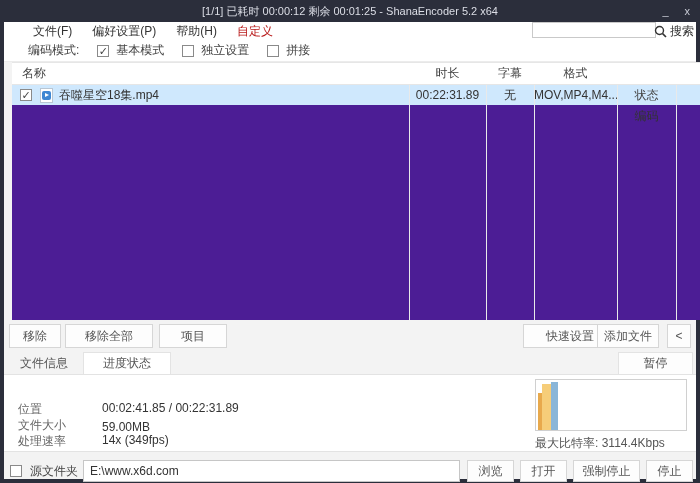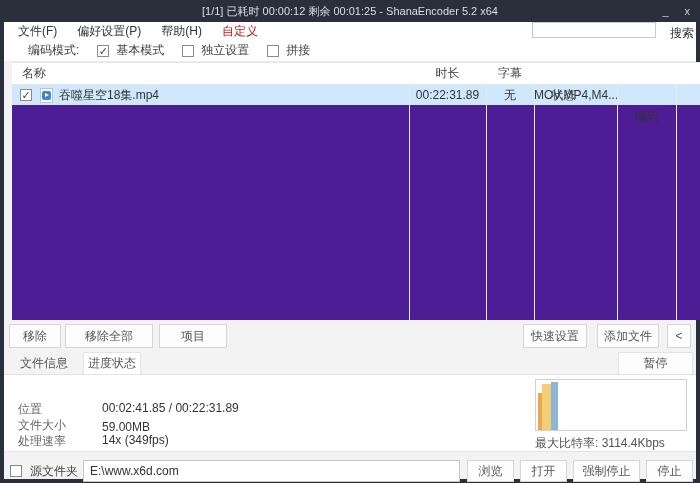--- a/index.html
+++ b/index.html
@@ -16,7 +16,7 @@
   .client { position:absolute; left:4px; top:22px; width:692px; height:457px; background:#f3f3f3; }
 
   
-  .menubar { position:absolute; left:0; top:0; width:692px; height:18px; background:#fff; display:flex; align-items:center; padding-left:4px; }
+  .menubar { position:absolute; left:0; top:0; width:692px; height:18px; background:#fff; display:flex; align-items:center; padding-left:19px; }
   .menu-item { padding:0 10px; color:#333; }
   .menu-item.accent { color:#b91c1c; }
   .menu-search { position:absolute; right:40px; top:0; width:124px; height:16px; border:1px solid #c9c9c9; background:#fff; font-size:11px; padding:0 4px; font-family:"Liberation Sans", sans-serif; }

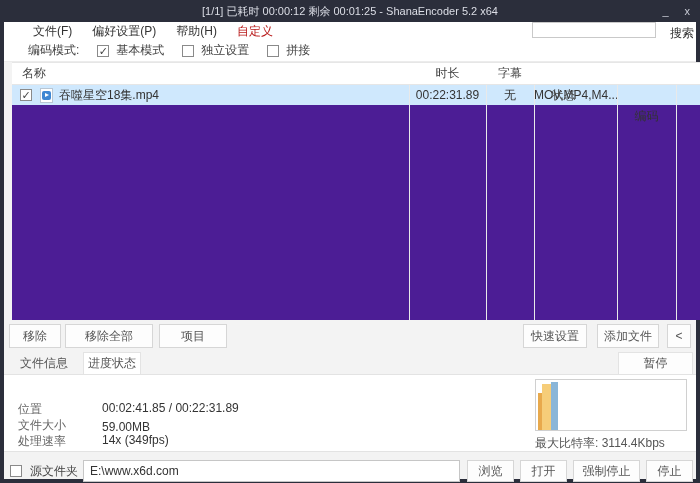--- a/index.html
+++ b/index.html
@@ -20,7 +20,7 @@
   .menu-item { padding:0 10px; color:#333; }
   .menu-item.accent { color:#b91c1c; }
   .menu-search { position:absolute; right:40px; top:0; width:124px; height:16px; border:1px solid #c9c9c9; background:#fff; font-size:11px; padding:0 4px; font-family:"Liberation Sans", sans-serif; }
-  .search-zone { position:absolute; right:2px; top:0; height:18px; display:flex; align-items:center; gap:3px; color:#333;flex-direction:column; }
+  .search-zone { position:absolute; right:2px; top:0; height:18px; display:flex; align-items:center; gap:3px; color:#333; }
 
   
   .modebar { position:absolute; left:0; top:18px; width:692px; height:22px; background:#fff; display:flex; align-items:center; border-bottom:1px solid #ececec; }

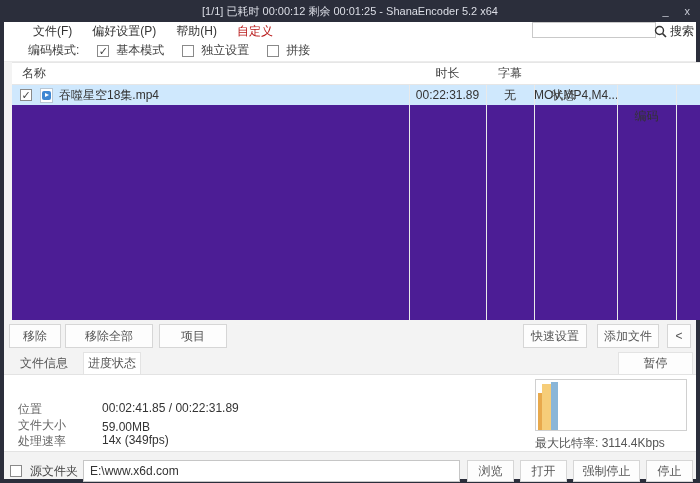--- a/index.html
+++ b/index.html
@@ -129,6 +129,7 @@
         <div class="col-name">名称</div>
         <div class="col-dur">时长</div>
         <div class="col-sub">字幕</div>
+        <div class="col-fmt">格式</div>
         <div class="col-st">状态</div>
       </div>
       <div class="tbody">

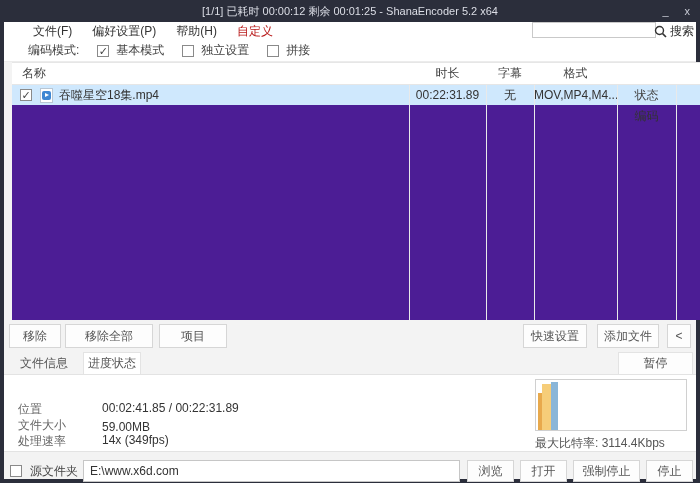--- a/index.html
+++ b/index.html
@@ -153,7 +153,7 @@
       <div class="btn" style="left:5px; width:52px;">移除</div>
       <div class="btn" style="left:61px; width:88px;">移除全部</div>
       <div class="btn" style="left:155px; width:68px;">项目</div>
-      <div class="btn" style="left:519px; width:64px;">快速设置</div>
+      <div class="btn" style="left:519px; width:94px;">快速设置</div>
       <div class="btn" style="left:593px; width:62px;">添加文件</div>
       <div class="btn" style="left:663px; width:24px;">&lt;</div>
     </div>

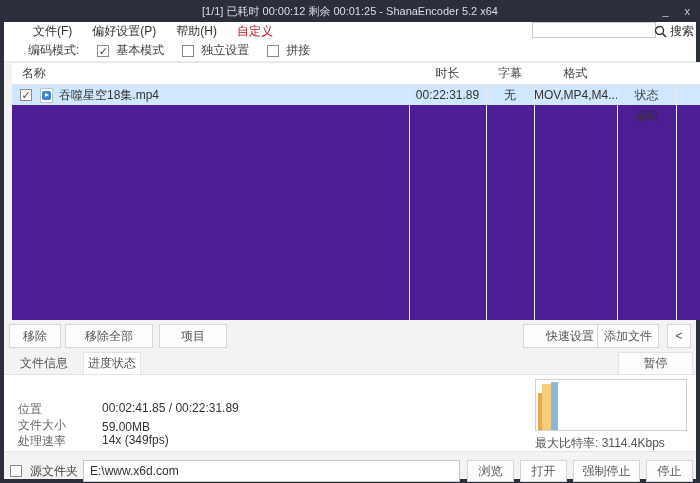--- a/index.html
+++ b/index.html
@@ -160,7 +160,7 @@
 
     <div class="tabrow">
       <div class="tab" style="left:6px; width:68px;">文件信息</div>
-      <div class="tab active" style="left:79px; width:58px;">进度状态</div>
+      <div class="tab active" style="left:79px; width:88px;">进度状态</div>
       <div class="pause-btn">暂停</div>
     </div>
 

